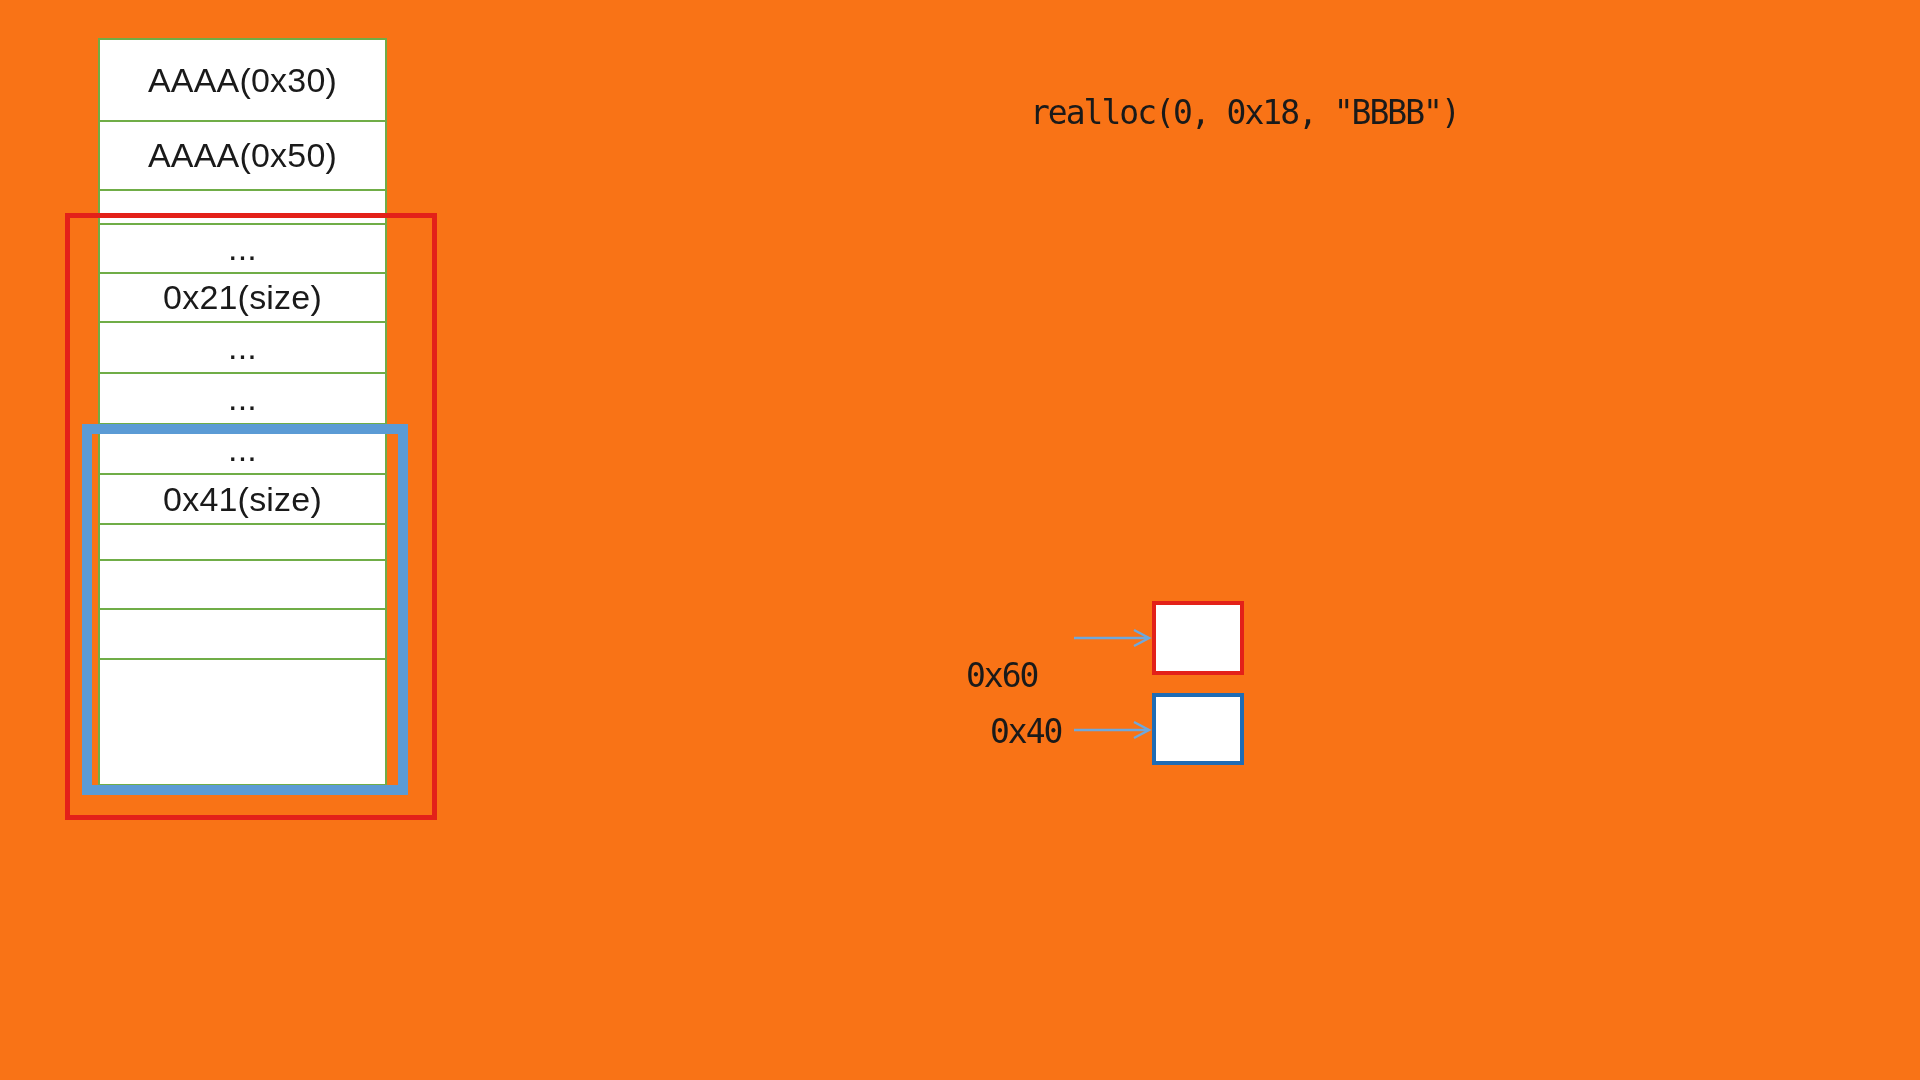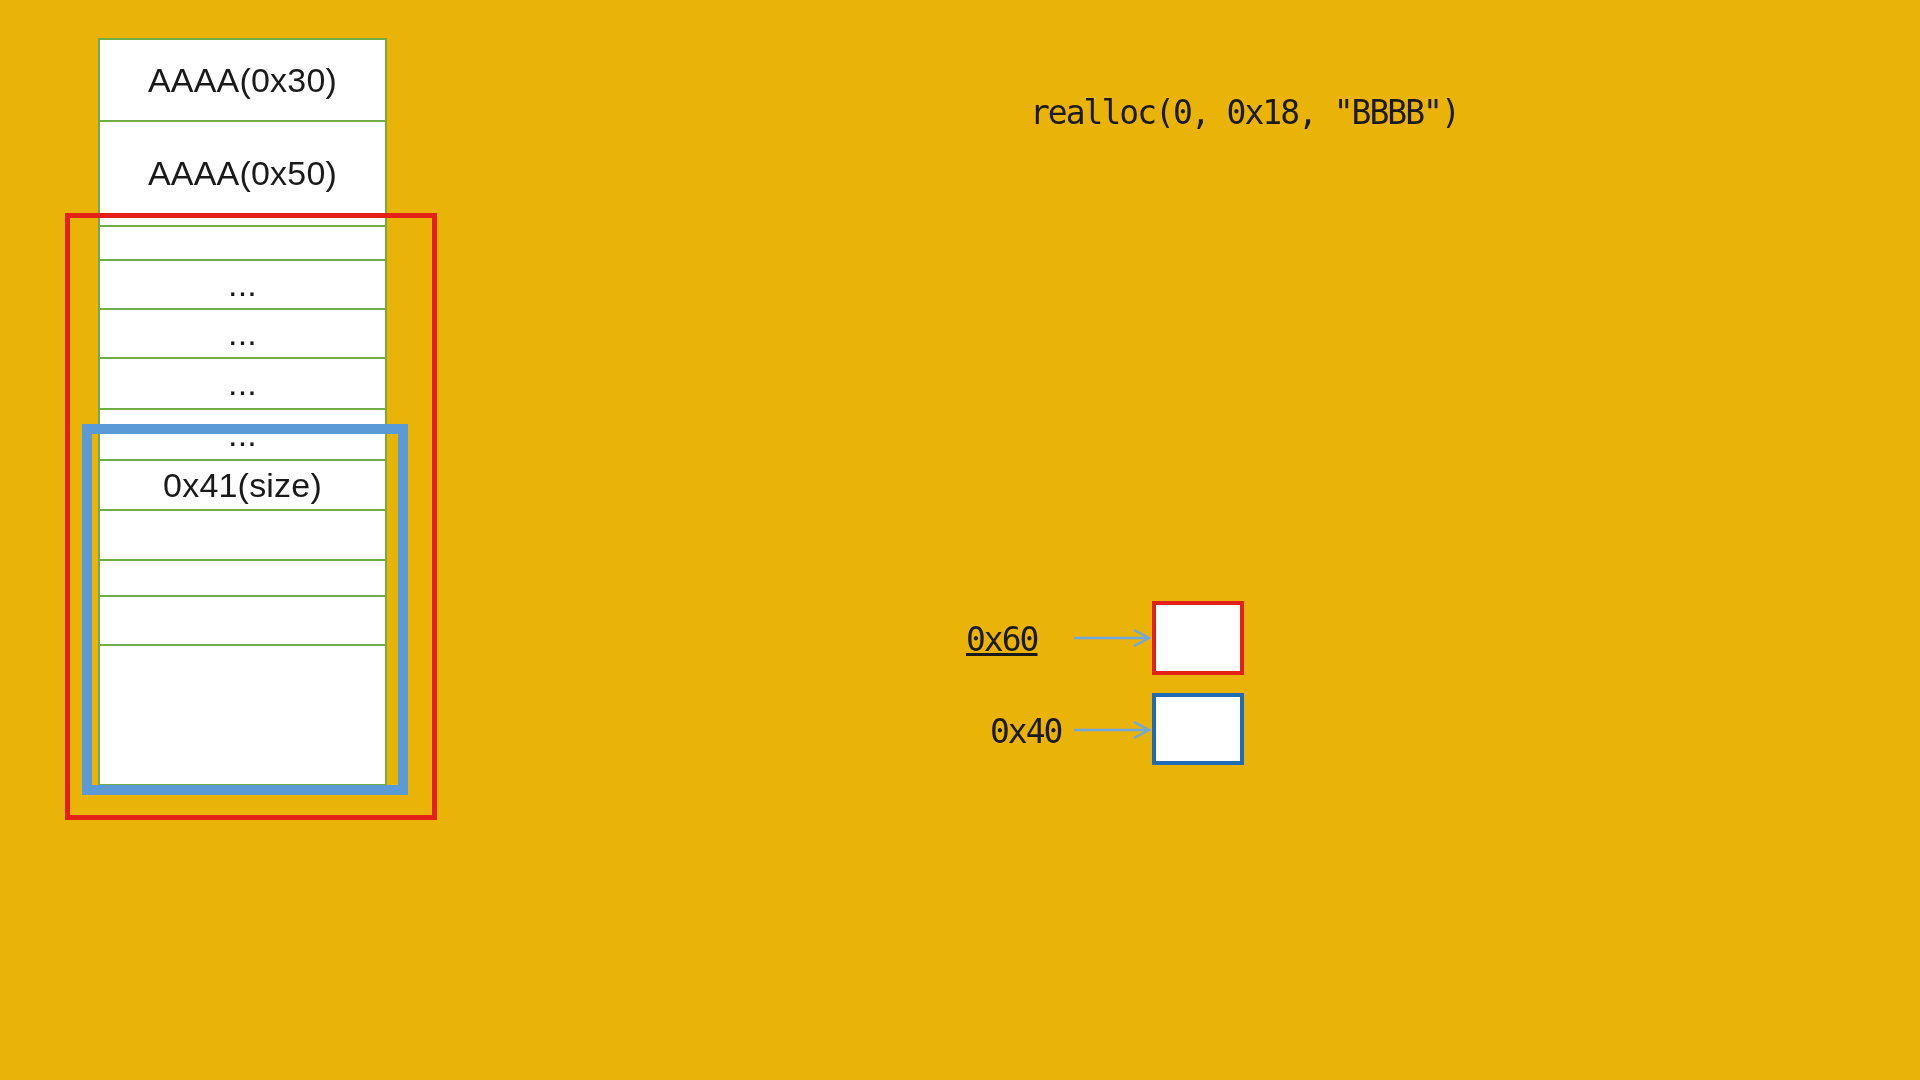--- a/index.html
+++ b/index.html
@@ -14,7 +14,7 @@
   .canvas{
     position:relative;
     width:1920px;height:1080px;
-    background:#eab308;
+    background:#f97316;
     overflow:hidden;
     font-family:"Liberation Sans",sans-serif;
     color:var(--ink);

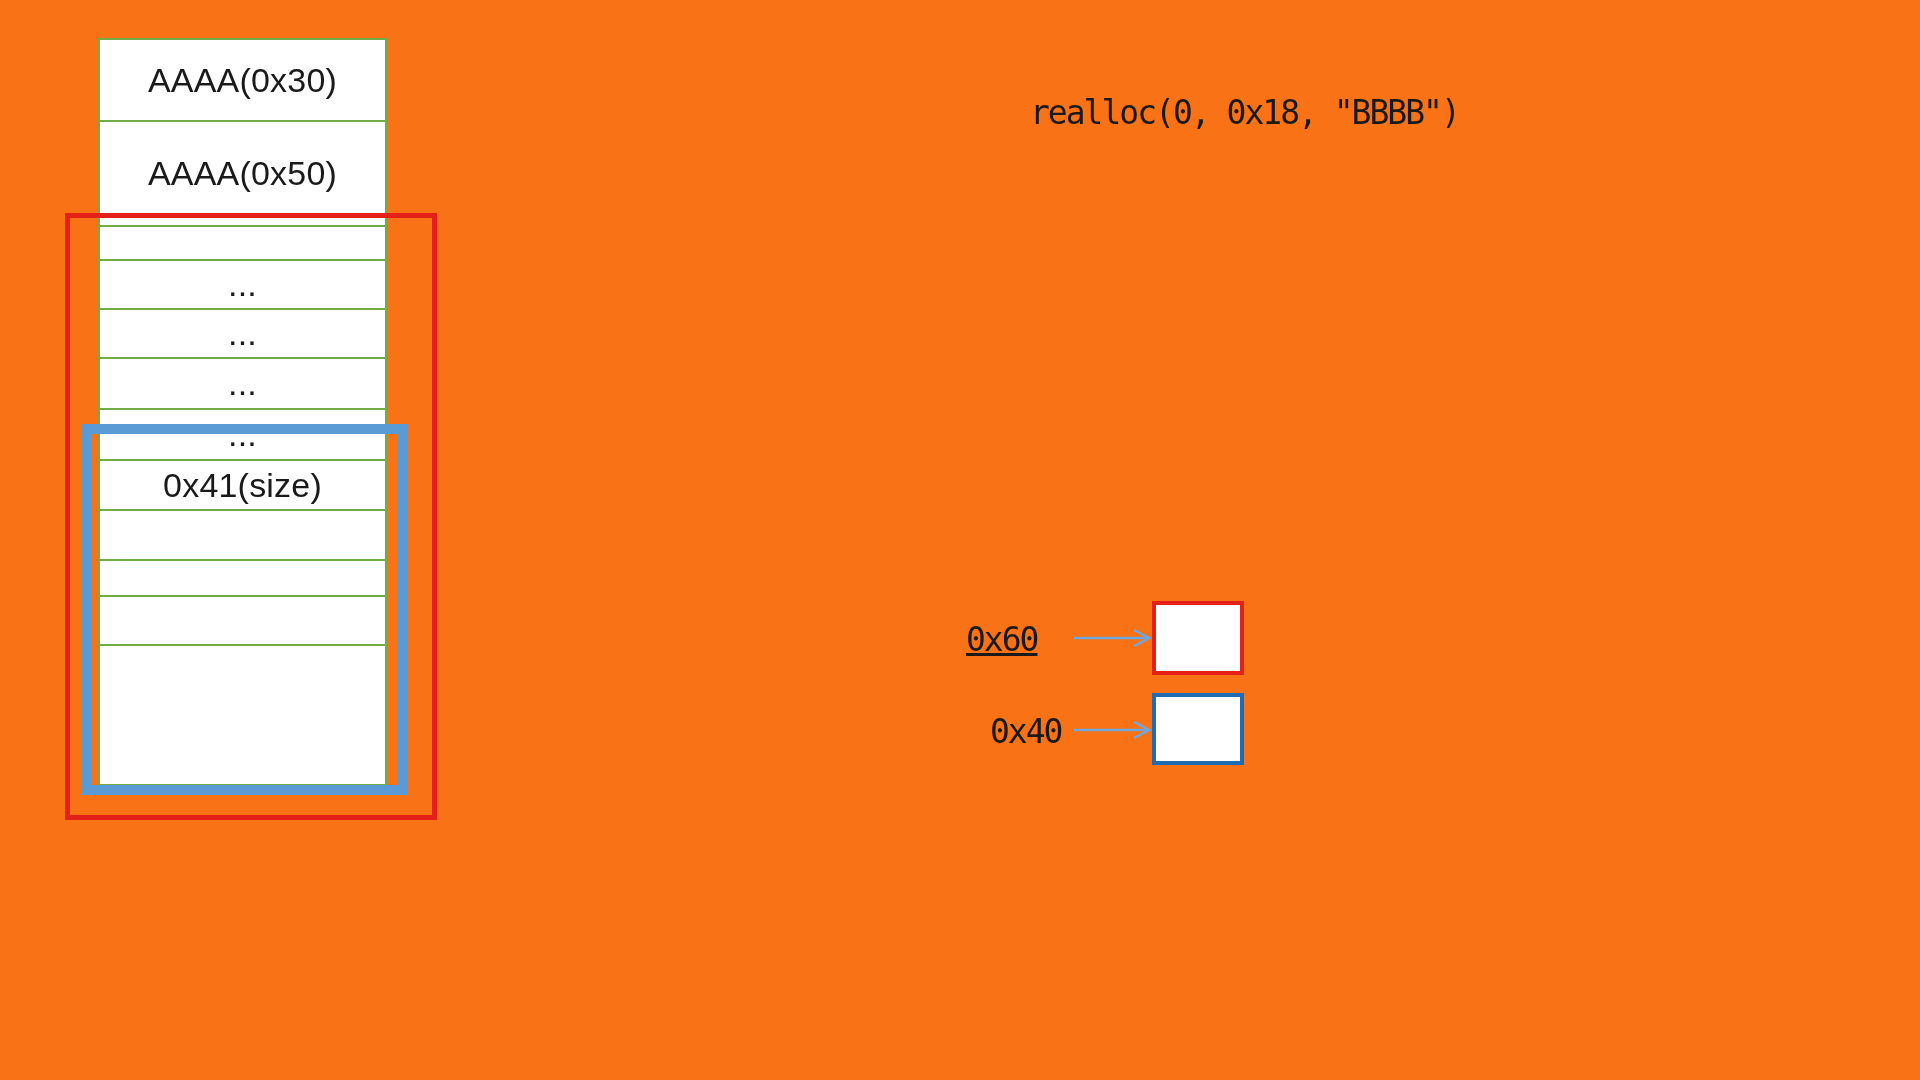--- a/index.html
+++ b/index.html
@@ -40,7 +40,7 @@
   }
   .cell:last-child{border-bottom:none;}
   .cell:nth-child(1){height:82px;}
-  .cell:nth-child(2){height:105px;}
+  .cell:nth-child(2){height:69px;}
   .cell:nth-child(3){height:34px;}
   .cell:nth-child(4){height:49px;}
   .cell:nth-child(5){height:49px;}

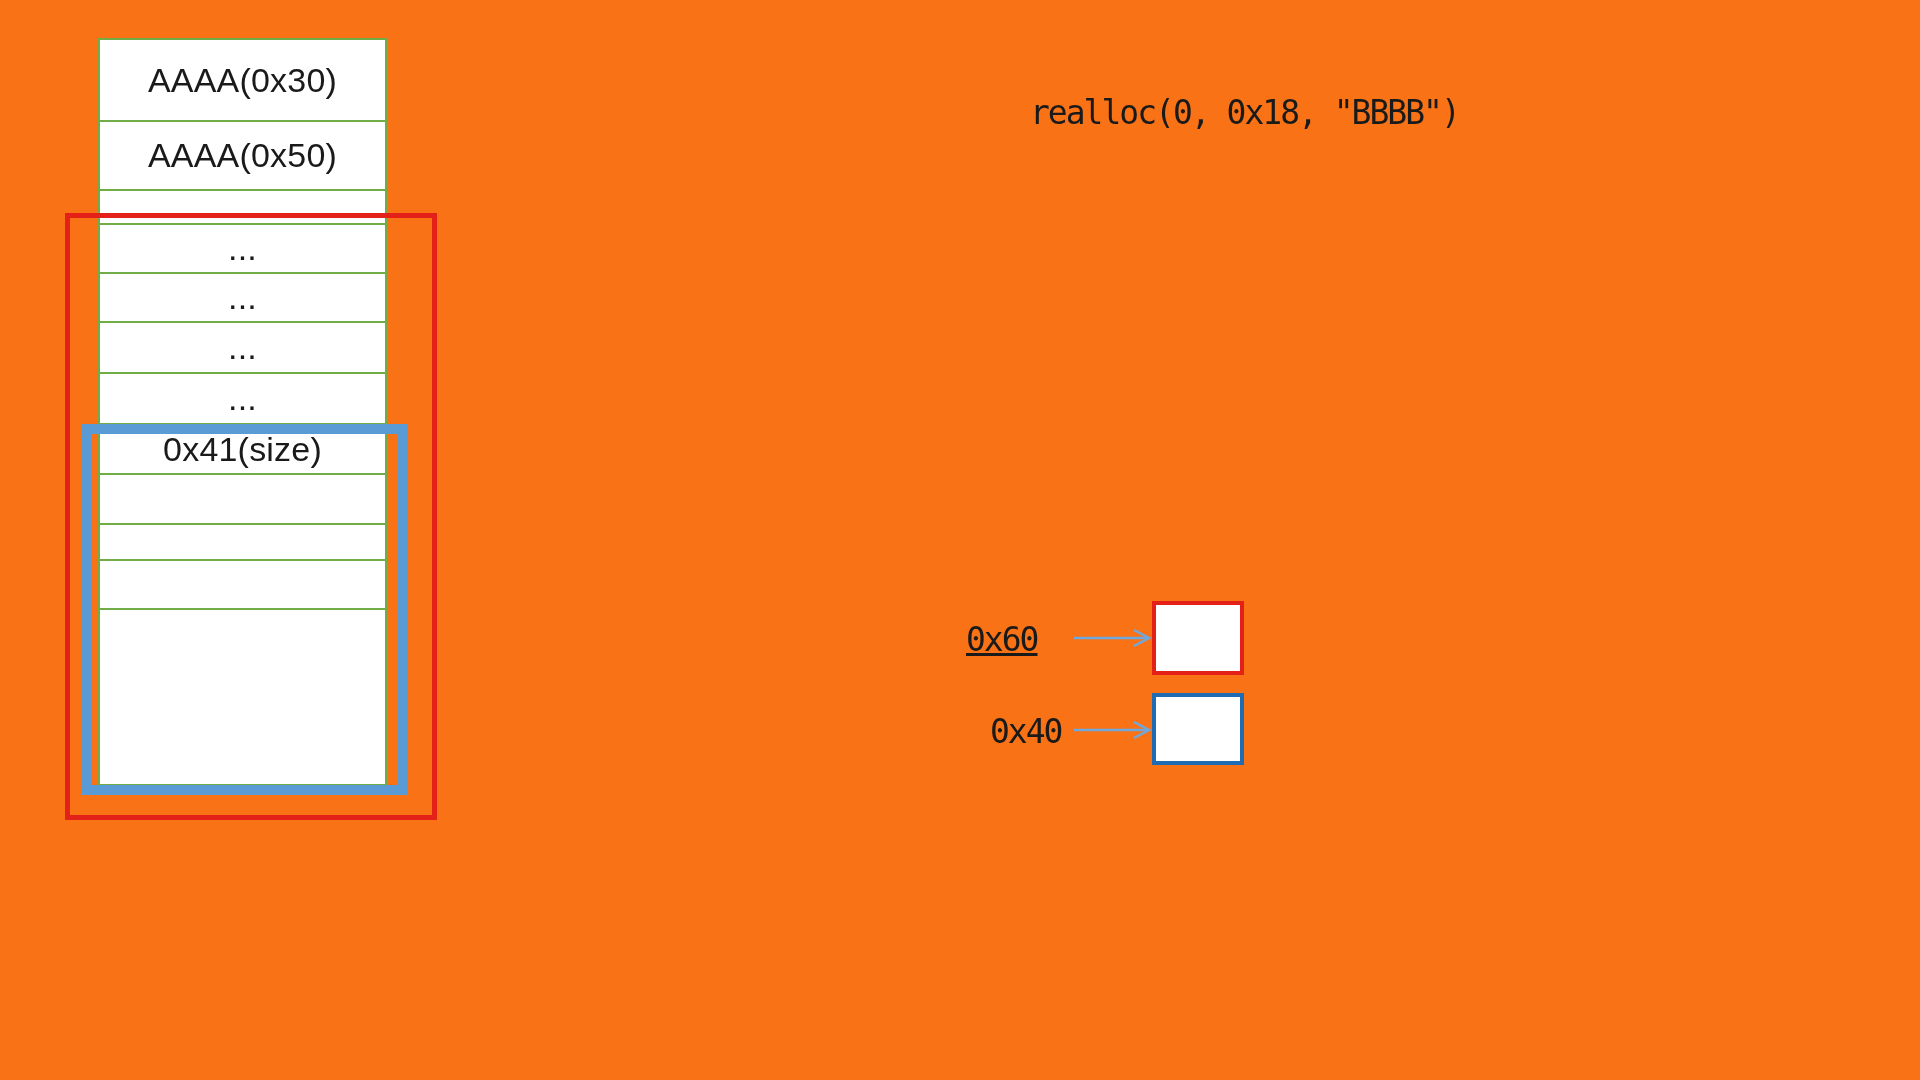--- a/index.html
+++ b/index.html
@@ -103,6 +103,7 @@
     <div class="cell">AAAA(0x50)</div>
     <div class="cell"></div>
     <div class="cell">...</div>
+    <div class="cell">0x21(size)</div>
     <div class="cell">...</div>
     <div class="cell">...</div>
     <div class="cell">...</div>

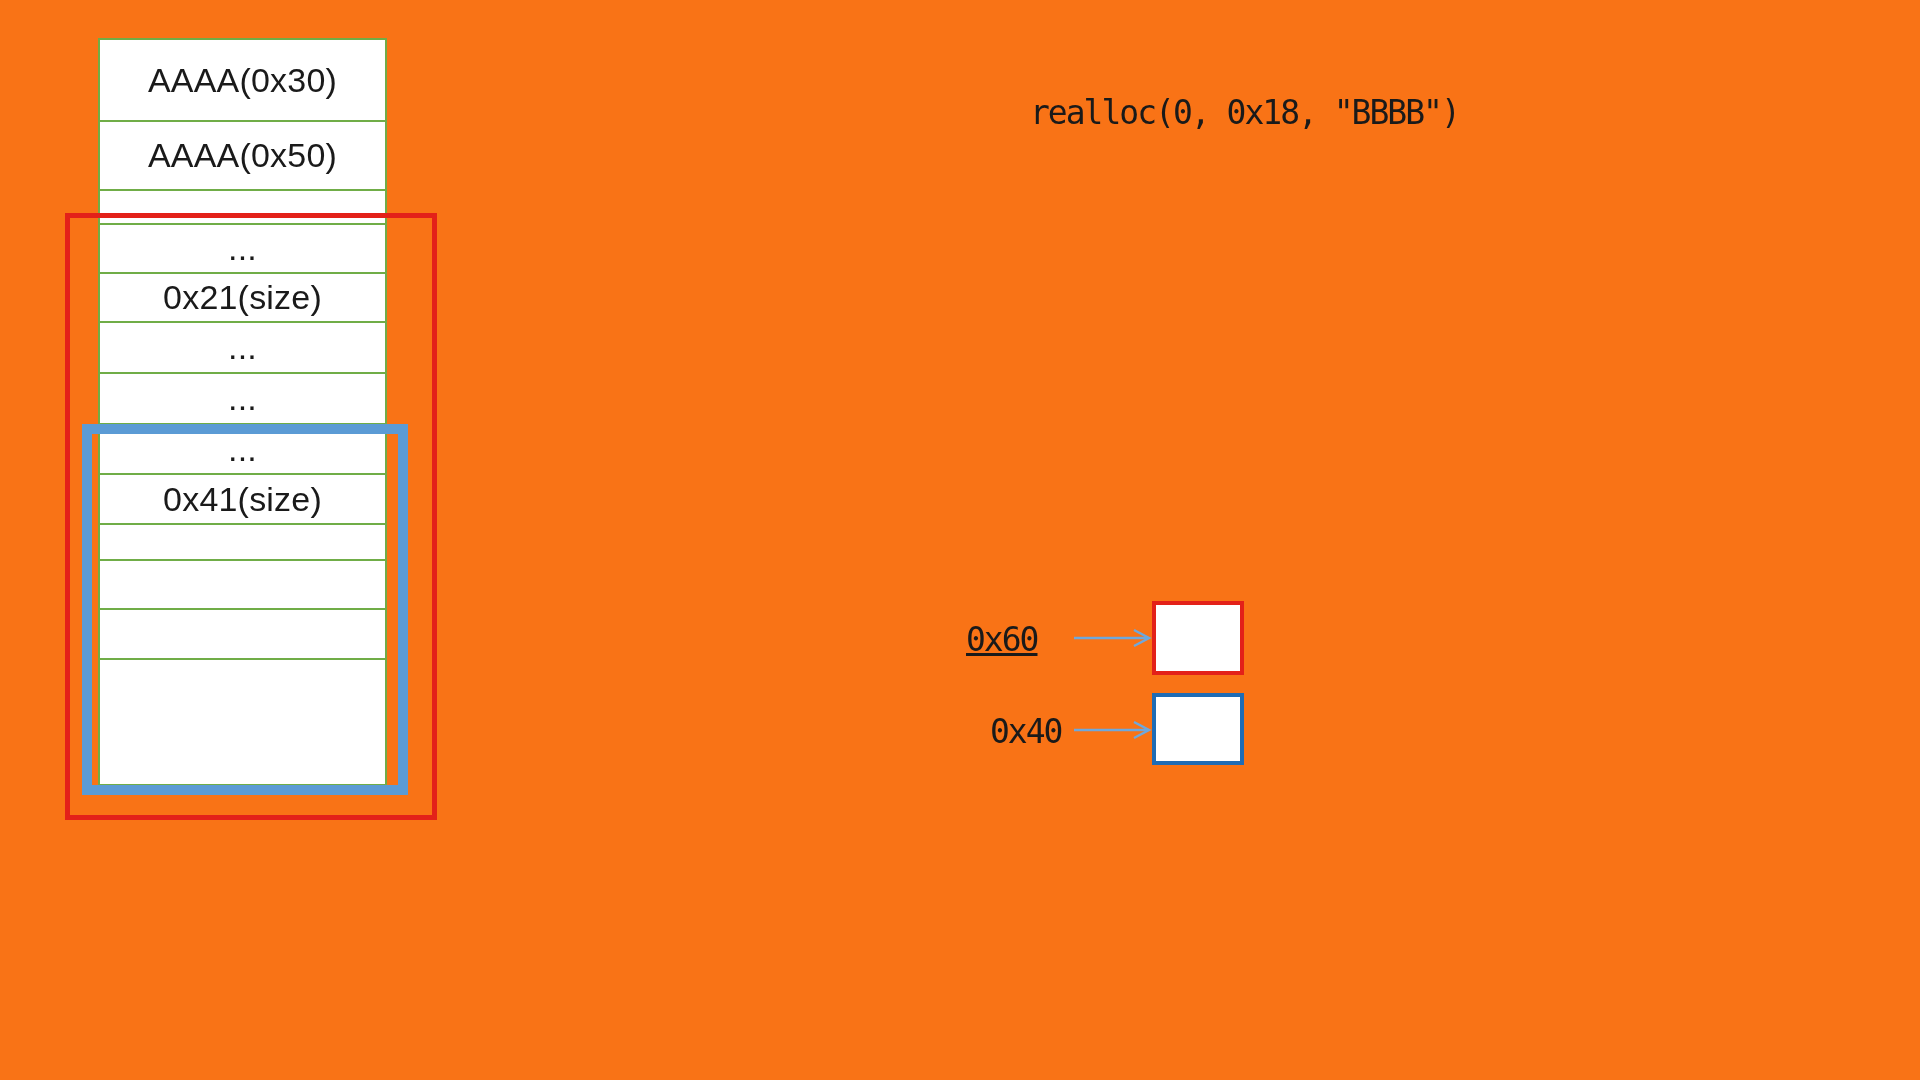--- a/index.html
+++ b/index.html
@@ -81,7 +81,7 @@
     font-size:33px;letter-spacing:-2px;
     color:var(--ink);
   }
-  .ptr-label.first{top:620px;text-decoration:underline;}
+  .ptr-label.first{top:656px;}
   .ptr-label.second{top:712px;margin-left:24px;}
   .ptr-arrow{position:absolute;left:1072px;width:82px;height:22px;}
   .ptr-arrow.first{top:627px;}

